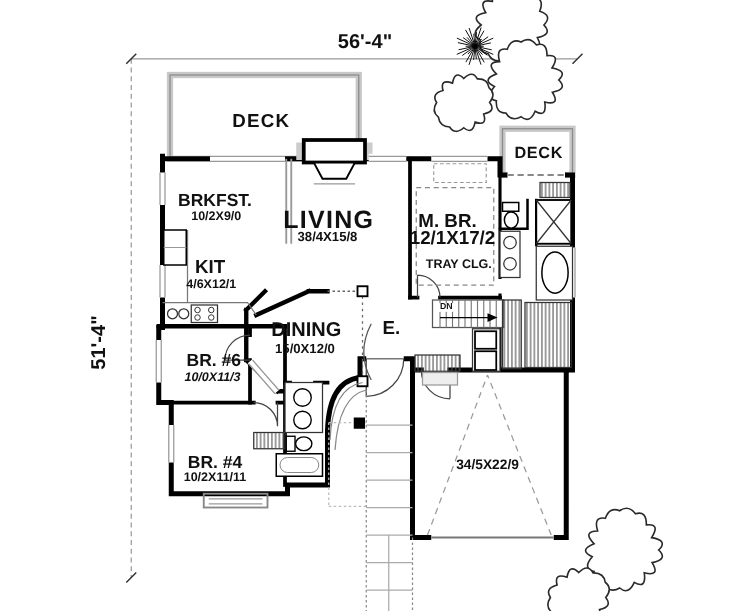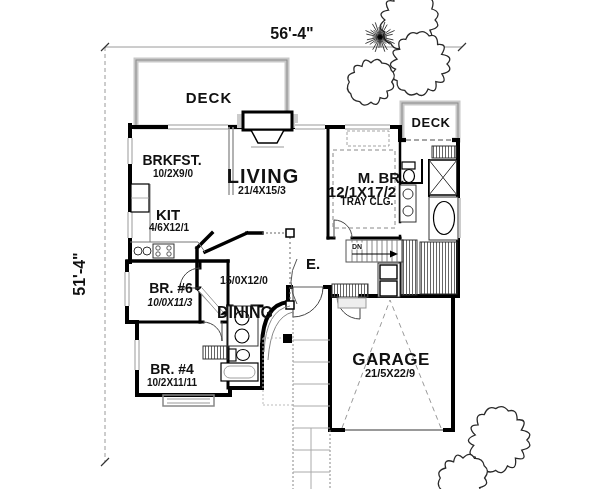--- a/index.html
+++ b/index.html
@@ -16,7 +16,7 @@
   #lbl-brkfst-size{left:173px;top:174px;font-size:10px;text-align:right;}
   #lbl-living{left:263px;top:176px;font-size:20px;letter-spacing:1px;}
   #lbl-living-size{left:262px;top:190px;font-size:10.5px;}
-  #lbl-mbr{left:381px;top:177px;font-size:15px;}
+  #lbl-mbr{left:358px;top:177px;font-size:15px;}
   #lbl-mbr-size{left:362px;top:191px;font-size:15px;}
   #lbl-mbr-note{left:367px;top:202px;font-size:10px;}
   #lbl-kit{left:168px;top:214px;font-size:15px;}

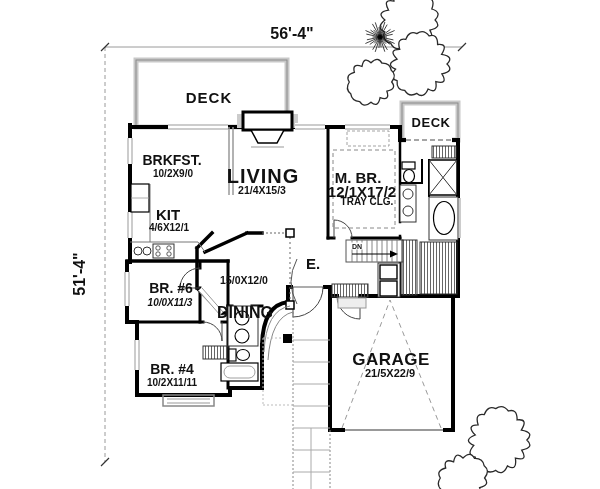--- a/index.html
+++ b/index.html
@@ -289,7 +289,7 @@
 <div class="lbl" id="lbl-brkfst">BRKFST.</div>
 <div class="lbl" id="lbl-brkfst-size">10/2X9/0</div>
 <div class="lbl" id="lbl-living">LIVING</div>
-<div class="lbl" id="lbl-living-size">21/4X15/3</div>
+<div class="lbl" id="lbl-living-size">38/4X15/8</div>
 <div class="lbl" id="lbl-mbr">M. BR.</div>
 <div class="lbl" id="lbl-mbr-size">12/1X17/2</div>
 <div class="lbl" id="lbl-mbr-note">TRAY CLG.</div>

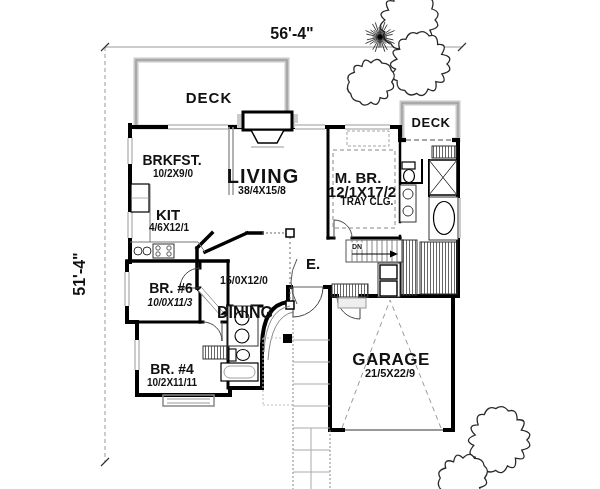--- a/index.html
+++ b/index.html
@@ -18,7 +18,7 @@
   #lbl-living-size{left:262px;top:190px;font-size:10.5px;}
   #lbl-mbr{left:358px;top:177px;font-size:15px;}
   #lbl-mbr-size{left:362px;top:191px;font-size:15px;}
-  #lbl-mbr-note{left:367px;top:202px;font-size:10px;}
+  #lbl-mbr-note{left:367px;top:212px;font-size:10px;}
   #lbl-kit{left:168px;top:214px;font-size:15px;}
   #lbl-kit-size{left:169px;top:228px;font-size:10px;}
   #lbl-dining{left:245px;top:265px;font-size:16px;margin-top:48px;}

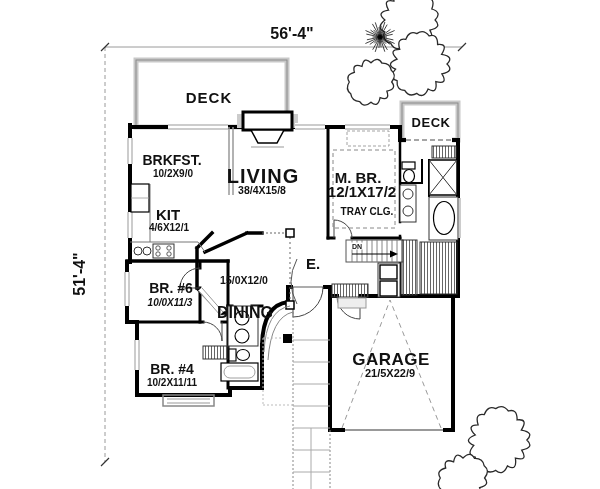--- a/index.html
+++ b/index.html
@@ -21,7 +21,7 @@
   #lbl-mbr-note{left:367px;top:212px;font-size:10px;}
   #lbl-kit{left:168px;top:214px;font-size:15px;}
   #lbl-kit-size{left:169px;top:228px;font-size:10px;}
-  #lbl-dining{left:245px;top:265px;font-size:16px;margin-top:48px;}
+  #lbl-dining{left:245px;top:265px;font-size:16px;}
   #lbl-dining-size{left:244px;top:280px;font-size:10.5px;}
   #lbl-entry{left:313px;top:263px;font-size:15px;}
   #lbl-dn{left:357px;top:246px;font-size:7px;background:#fff;padding:0 1px;}

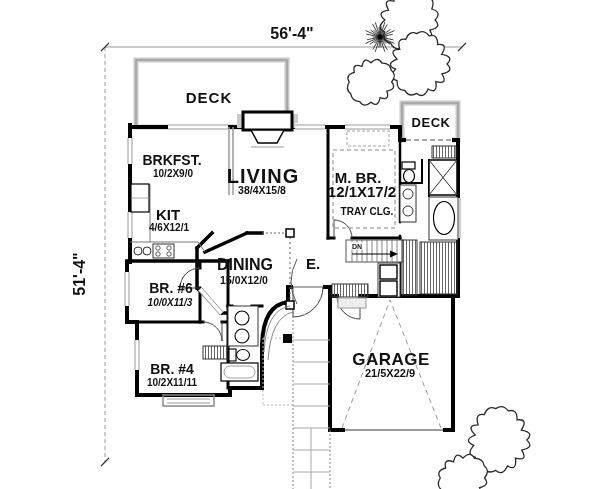--- a/index.html
+++ b/index.html
@@ -303,7 +303,6 @@
 <div class="lbl" id="lbl-br2-size">10/0X11/3</div>
 <div class="lbl" id="lbl-br3">BR. #4</div>
 <div class="lbl" id="lbl-br3-size">10/2X11/11</div>
-<div class="lbl" id="lbl-garage">GARAGE</div>
 <div class="lbl" id="lbl-garage-size">21/5X22/9</div>
 
 </div>

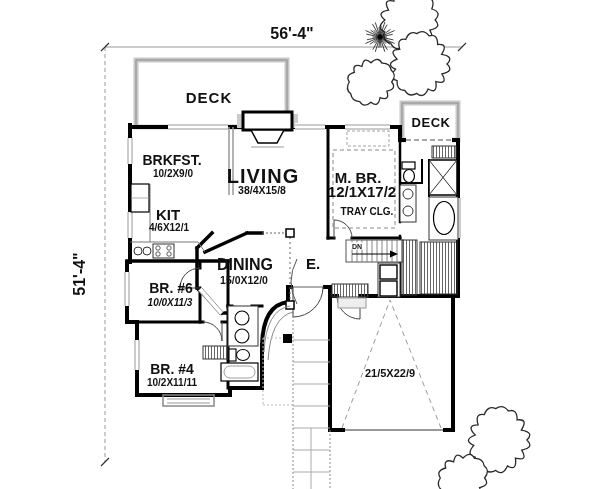--- a/index.html
+++ b/index.html
@@ -303,7 +303,7 @@
 <div class="lbl" id="lbl-br2-size">10/0X11/3</div>
 <div class="lbl" id="lbl-br3">BR. #4</div>
 <div class="lbl" id="lbl-br3-size">10/2X11/11</div>
-<div class="lbl" id="lbl-garage-size">21/5X22/9</div>
+<div class="lbl" id="lbl-garage-size">34/5X22/9</div>
 
 </div>
 

